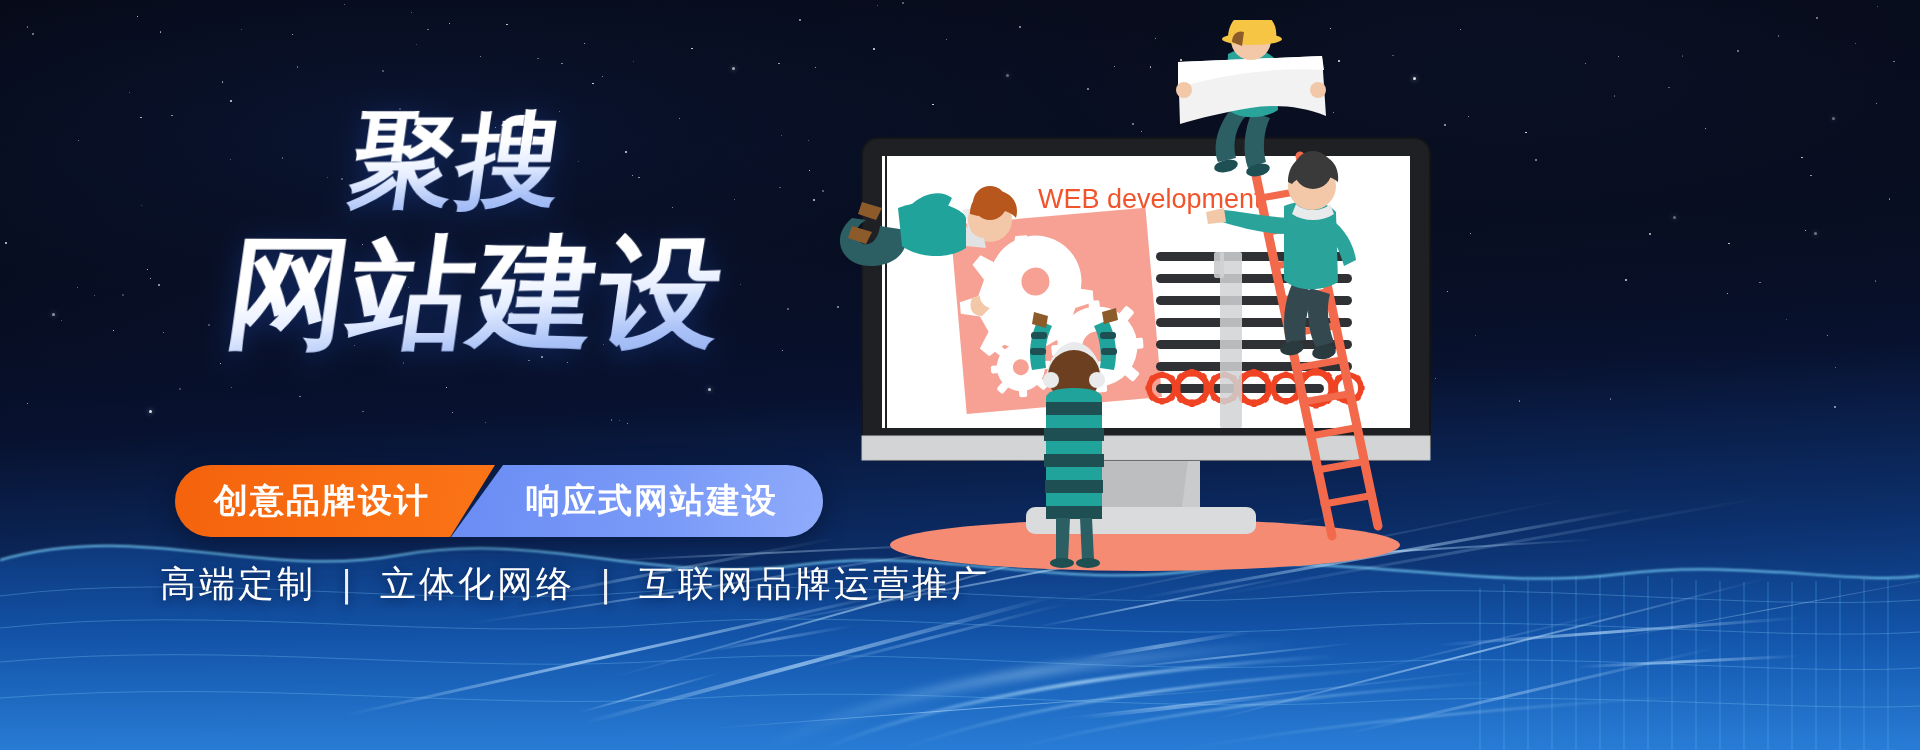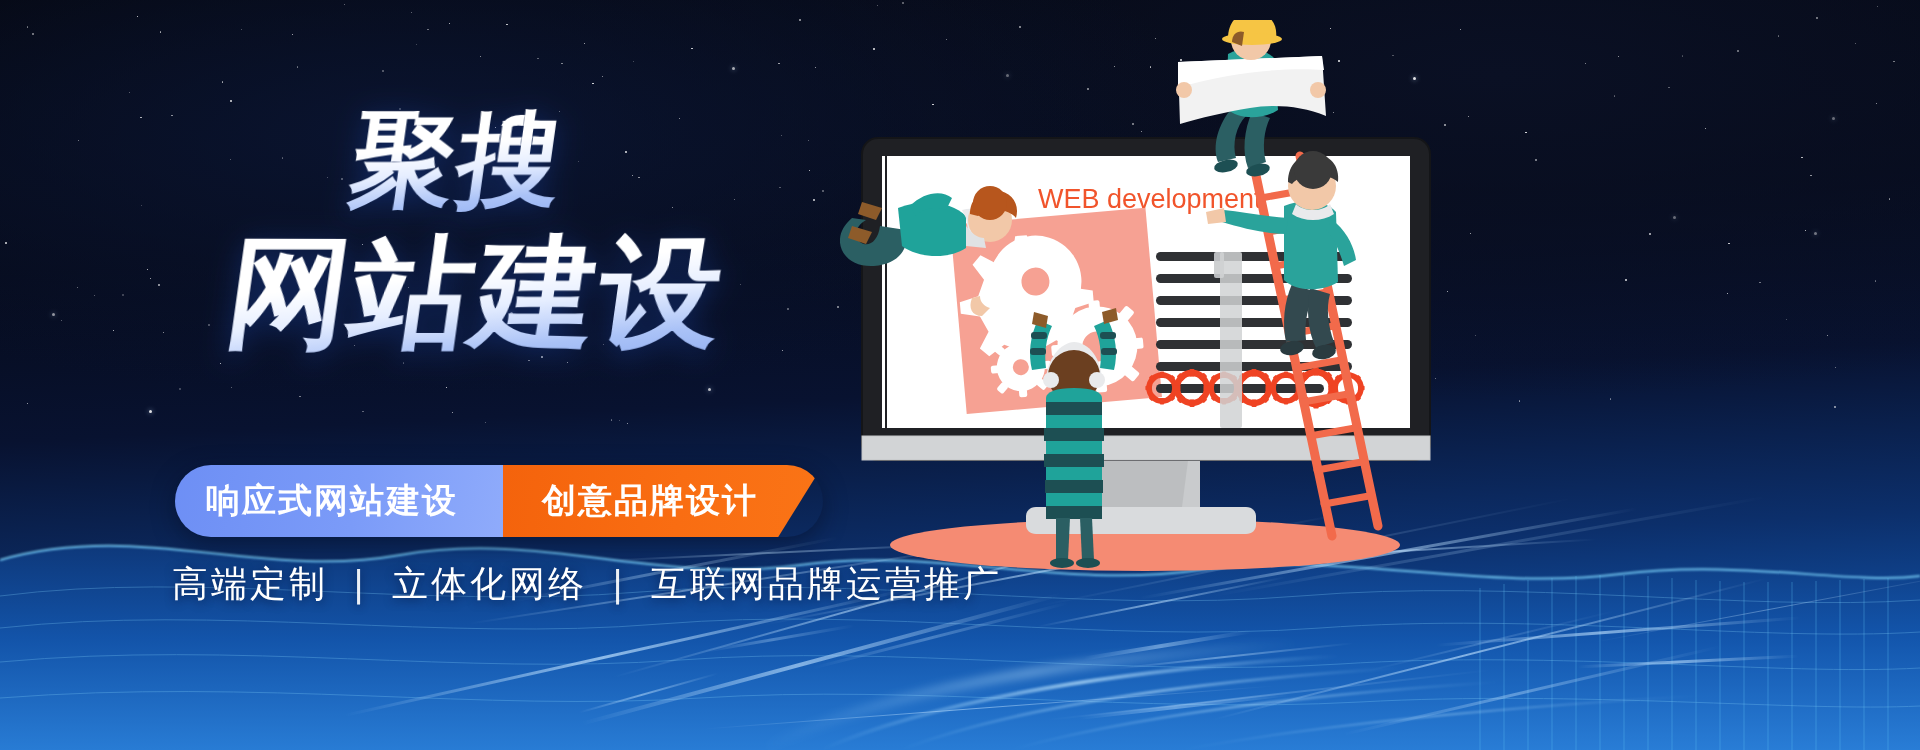--- a/index.html
+++ b/index.html
@@ -431,8 +431,8 @@
     <div class="title-2">网站建设</div>
 
     <div class="pill">
+      <div class="seg seg-left">创意品牌设计</div>
       <div class="seg seg-right">响应式网站建设</div>
-      <div class="seg seg-left">创意品牌设计</div>
     </div>
 
     <div class="tagline">

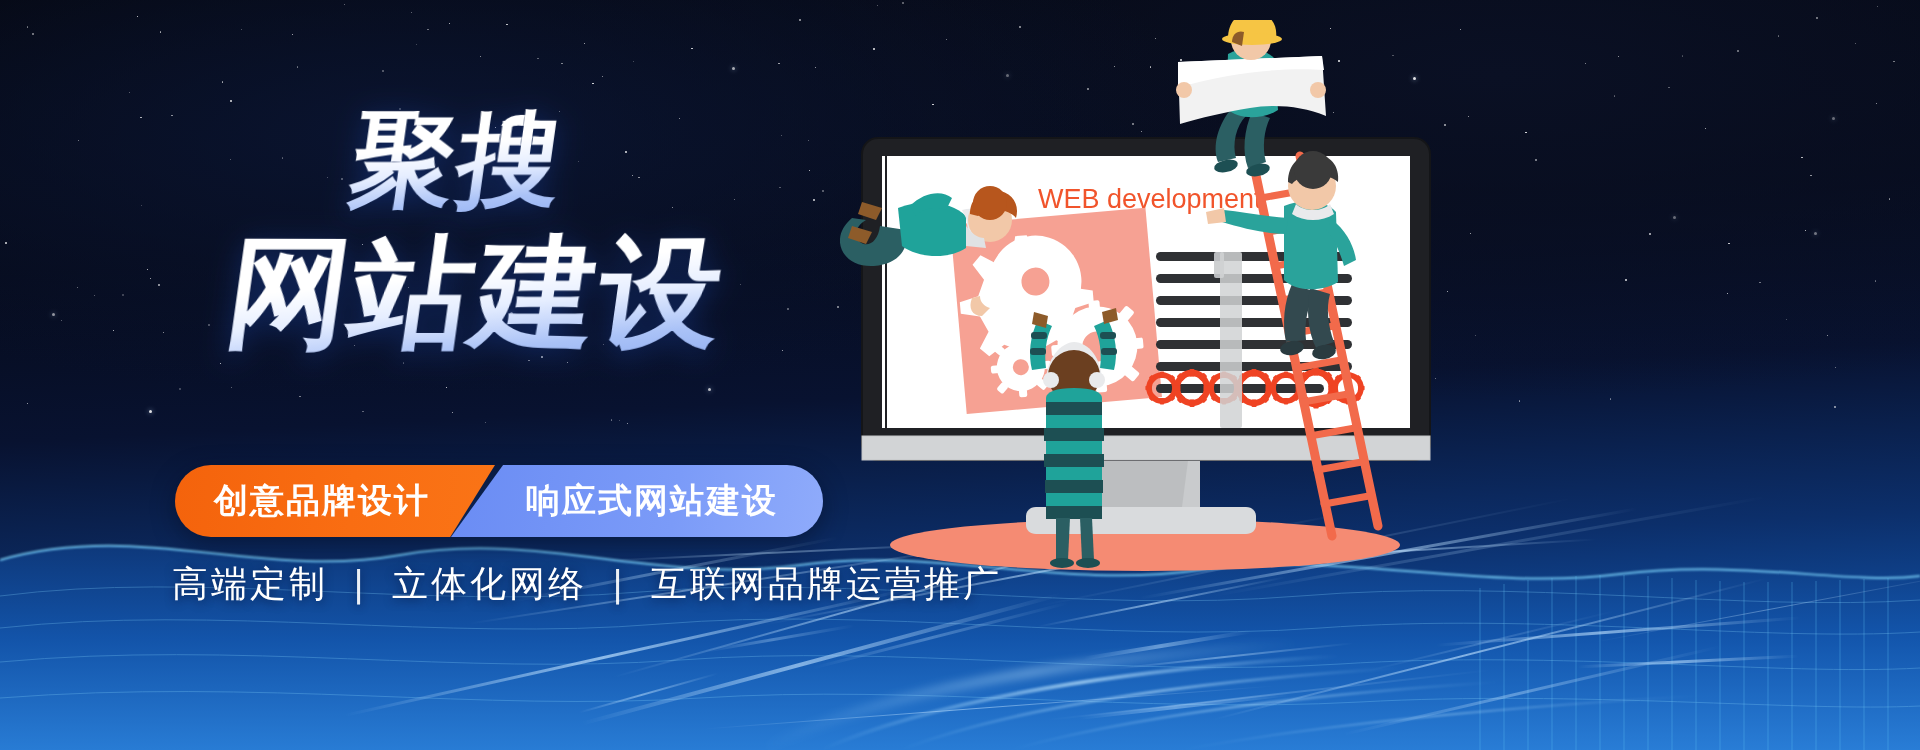--- a/index.html
+++ b/index.html
@@ -76,7 +76,6 @@
     letter-spacing:3px; white-space:nowrap; font-weight:normal;
     font-family:"DejaVu Sans","Liberation Sans",sans-serif;
     text-shadow:0 2px 10px rgba(6,20,60,.7);
-    margin-left:12px;
   }
   .tagline .sep { opacity:.92; padding:0 10px; }
 

